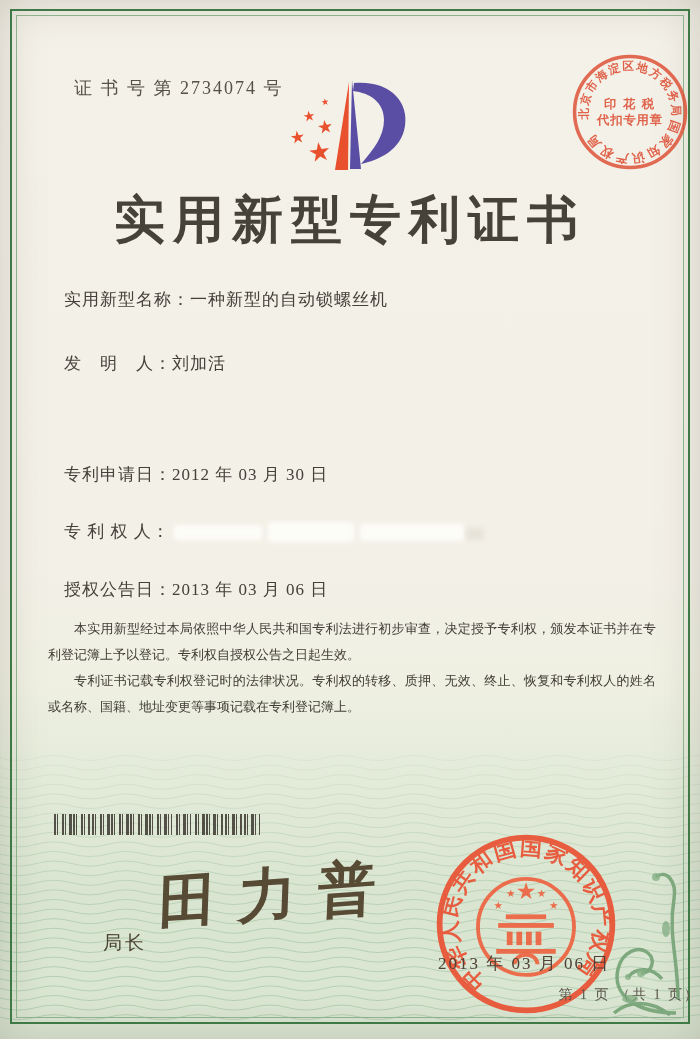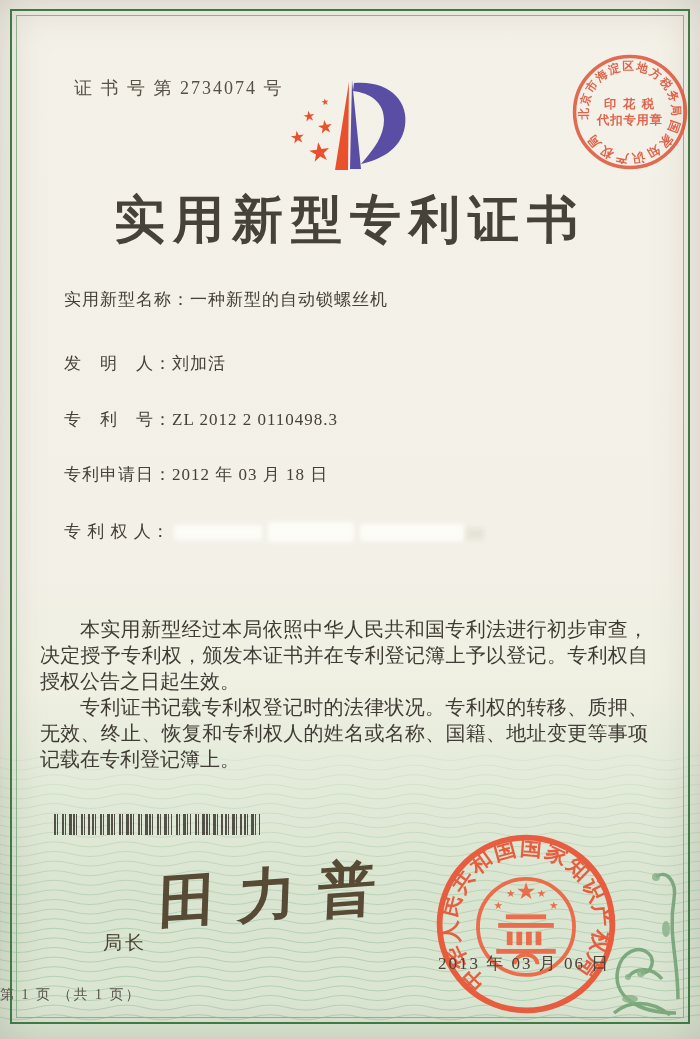--- a/index.html
+++ b/index.html
@@ -143,9 +143,6 @@
   <div class="field f-inventor">
     <span>发　明　人：</span><span>刘加活</span>
   </div>
-  <div class="field f-patno">
-    <span>专　利　号：</span><span>ZL 2012 2 0110498.3</span>
-  </div>
   <div class="field f-filing">
     <span>专利申请日：</span><span>2012 年 03 月 18 日</span>
   </div>

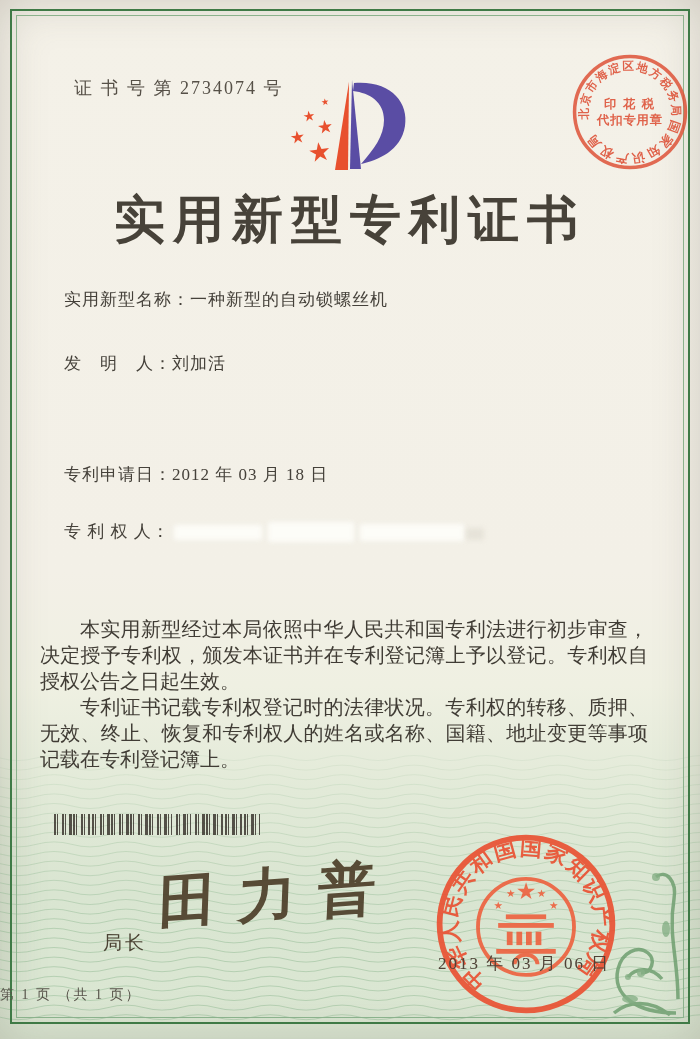--- a/index.html
+++ b/index.html
@@ -144,7 +144,7 @@
     <span>发　明　人：</span><span>刘加活</span>
   </div>
   <div class="field f-filing">
-    <span>专利申请日：</span><span>2012 年 03 月 18 日</span>
+    <span>专利申请日：</span><span>2012 年 03 月 30 日</span>
   </div>
   <div class="field f-patentee">
     <span>专 利 权 人：</span><span class="redact"><i class="r1"></i><i class="r2"></i><i class="r3"></i><i class="r4"></i></span>

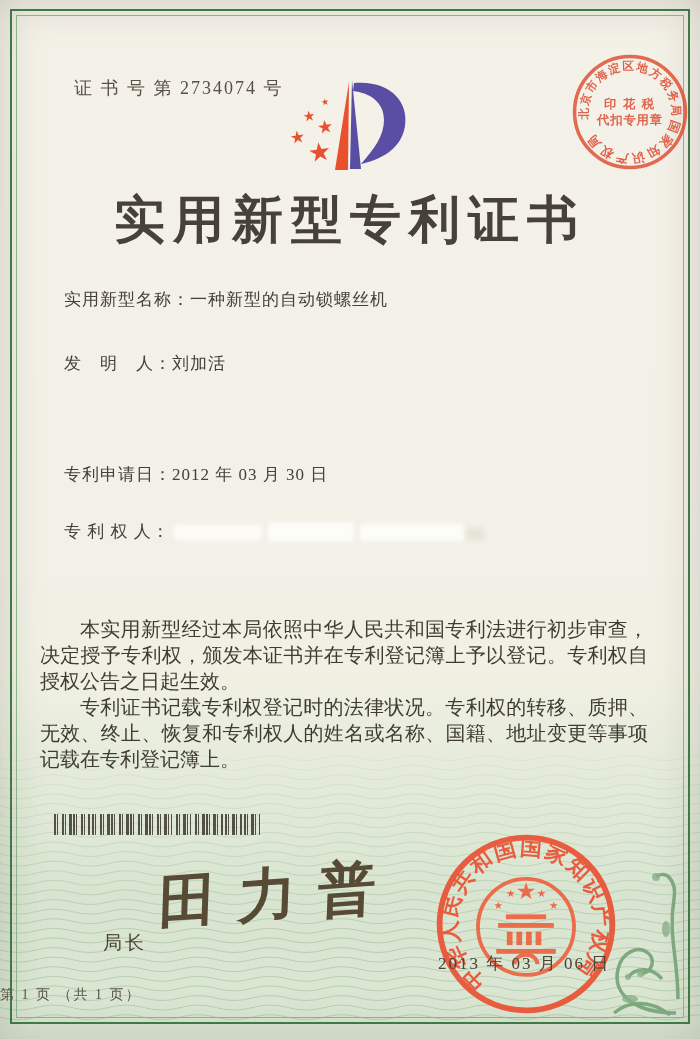--- a/index.html
+++ b/index.html
@@ -149,6 +149,9 @@
   <div class="field f-patentee">
     <span>专 利 权 人：</span><span class="redact"><i class="r1"></i><i class="r2"></i><i class="r3"></i><i class="r4"></i></span>
   </div>
+  <div class="field f-grant">
+    <span>授权公告日：</span><span>2013 年 03 月 06 日</span>
+  </div>
 
   <div class="body-text">
     <p>本实用新型经过本局依照中华人民共和国专利法进行初步审查，决定授予专利权，颁发本证书并在专利登记簿上予以登记。专利权自授权公告之日起生效。</p>

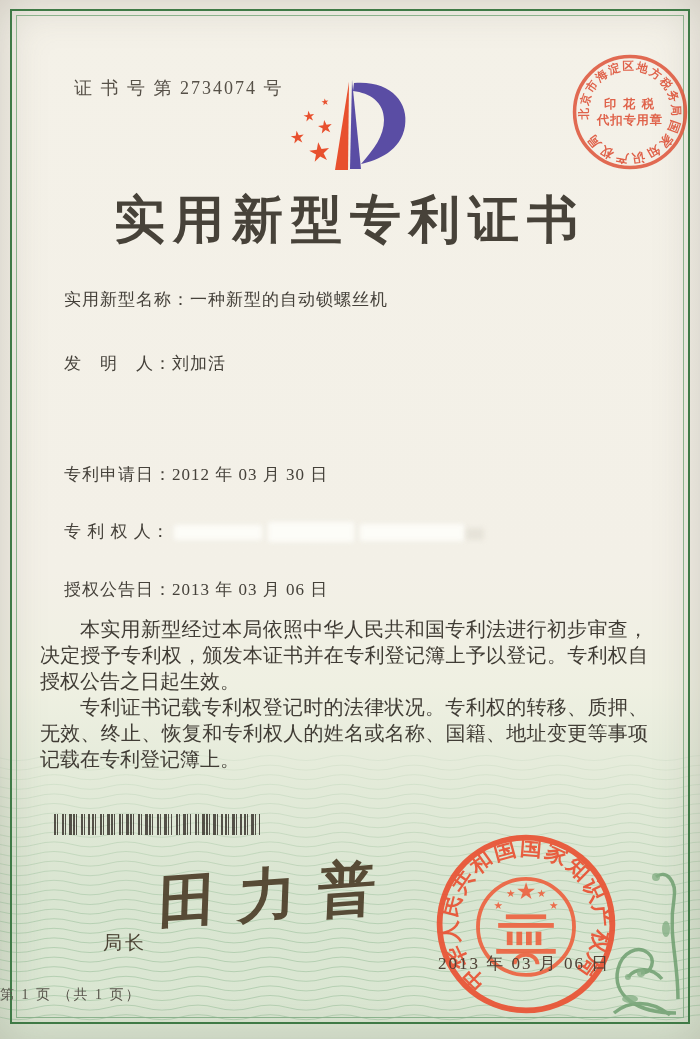--- a/index.html
+++ b/index.html
@@ -41,7 +41,7 @@
   .r3{left:190px;top:2px;width:104px;height:17px;}
   .r4{left:296px;top:6px;width:18px;height:12px;background:rgba(220,216,206,.55)!important;}
 
-  .body-text{position:absolute;left:40px;top:616px;width:608px;font-size:20px;line-height:26px;
+  .body-text{position:absolute;left:48px;top:616px;width:608px;font-size:13px;line-height:26px;
     color:#403c35;text-align:justify;}
   .body-text p{margin:0;text-indent:2em;}
 

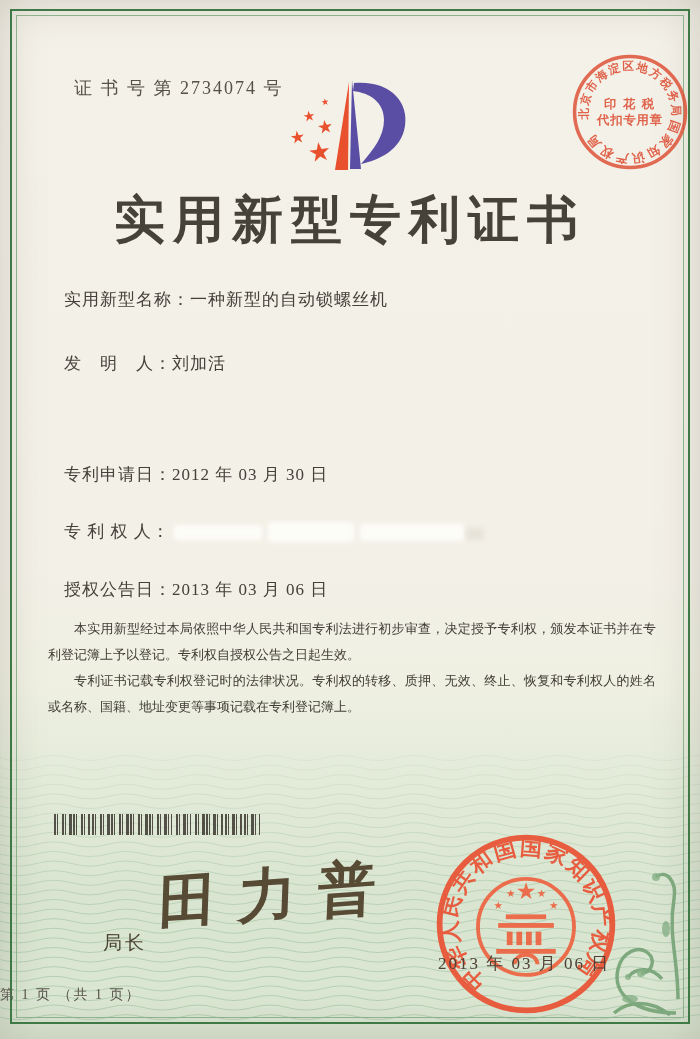--- a/index.html
+++ b/index.html
@@ -60,7 +60,7 @@
   .seal{position:absolute;left:430px;top:828px;width:192px;height:192px;opacity:.9;}
   .seal-date{position:absolute;left:438px;top:952px;font-size:17px;letter-spacing:2px;color:#4e4136;z-index:5;}
 
-  .footer{position:absolute;left:0;top:986px;width:700px;text-align:left;font-size:14px;
+  .footer{position:absolute;left:0;top:986px;width:700px;text-align:right;font-size:14px;
     color:#57534a;letter-spacing:2px;}
 
   .flourish{position:absolute;right:18px;bottom:22px;width:104px;height:168px;opacity:.85;}

